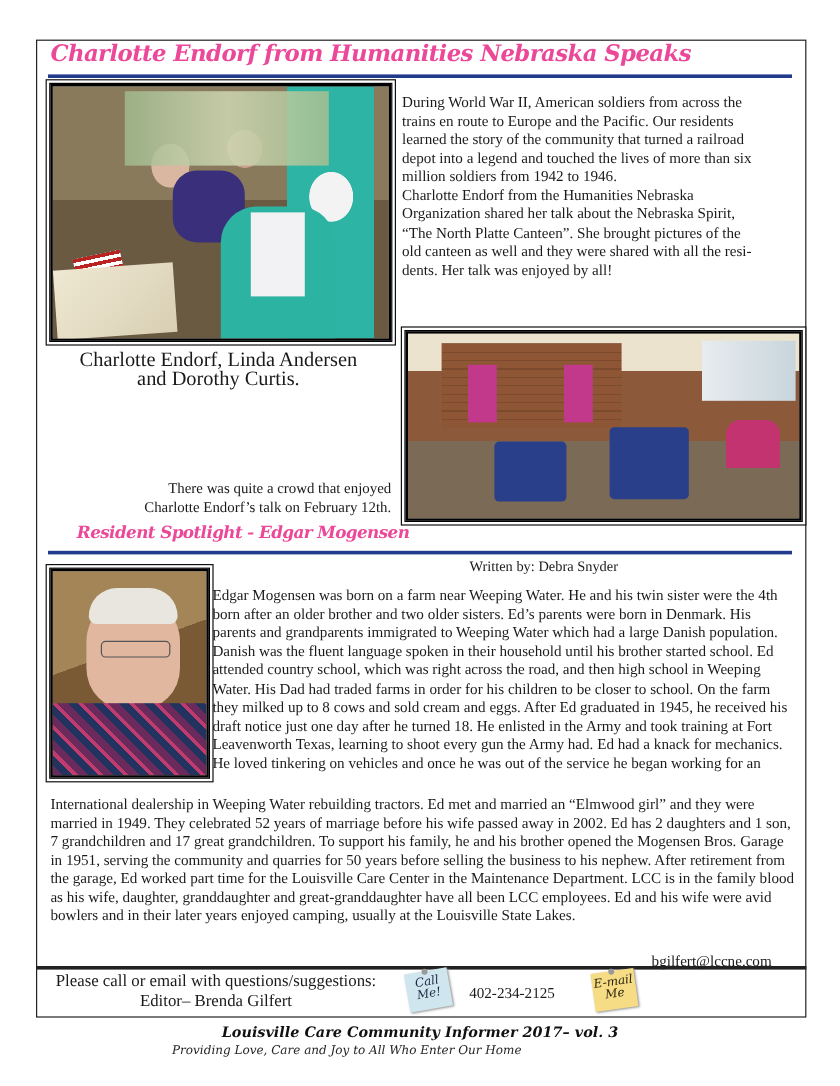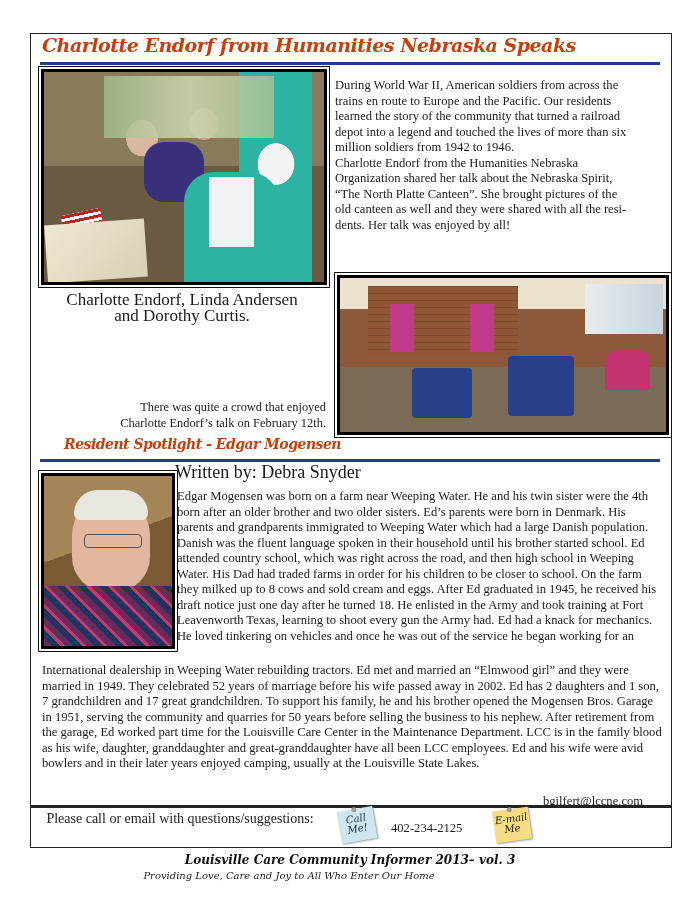--- a/index.html
+++ b/index.html
@@ -8,7 +8,7 @@
   .page-frame { position: absolute; left: 30px; top: 33px; width: 642px; height: 815px;
                 border: 1px solid #222; box-sizing: border-box; }
   .headline { position: absolute; font-family: "DejaVu Serif", serif; font-style: italic;
-              font-weight: bold; color: #c2410c; letter-spacing: -0.5px; }
+              font-weight: bold; color: #ec4899; letter-spacing: -0.5px; }
   .h1 { left: 42px; top: 34px; font-size: 19px; }
   .h2 { left: 42px; top: 436px; font-size: 14px; margin-left: 22px; }
   .rule { position: absolute; height: 3px; background: #223b8c; }

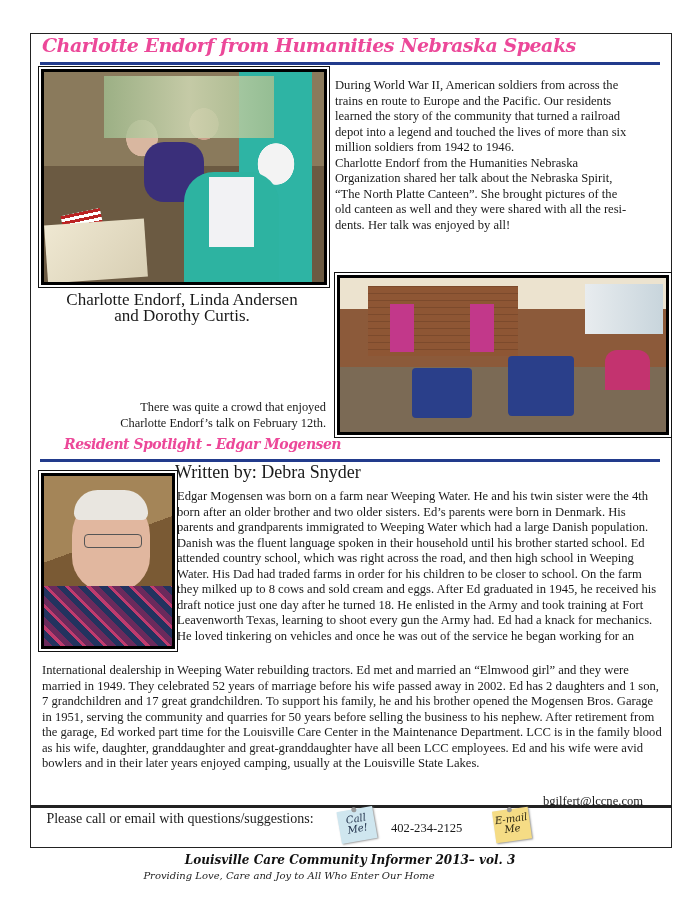--- a/index.html
+++ b/index.html
@@ -61,7 +61,7 @@
   .story1 { left: 335px; top: 78px; width: 325px; }
   .caption1 { left: 42px; top: 292px; width: 280px; text-align: center; font-size: 17px; line-height: 16px; }
   .caption2 { left: 100px; top: 399px; width: 226px; text-align: right; font-size: 12.4px; line-height: 16px; }
-  .byline { left: 175px; top: 465px; width: 340px; text-align: left; font-size: 18px; }
+  .byline { left: 175px; top: 465px; width: 340px; text-align: right; font-size: 12px; }
   .story2 { left: 177px; top: 489px; width: 484px; }
   .story2-cont { left: 42px; top: 663px; width: 620px; }
 

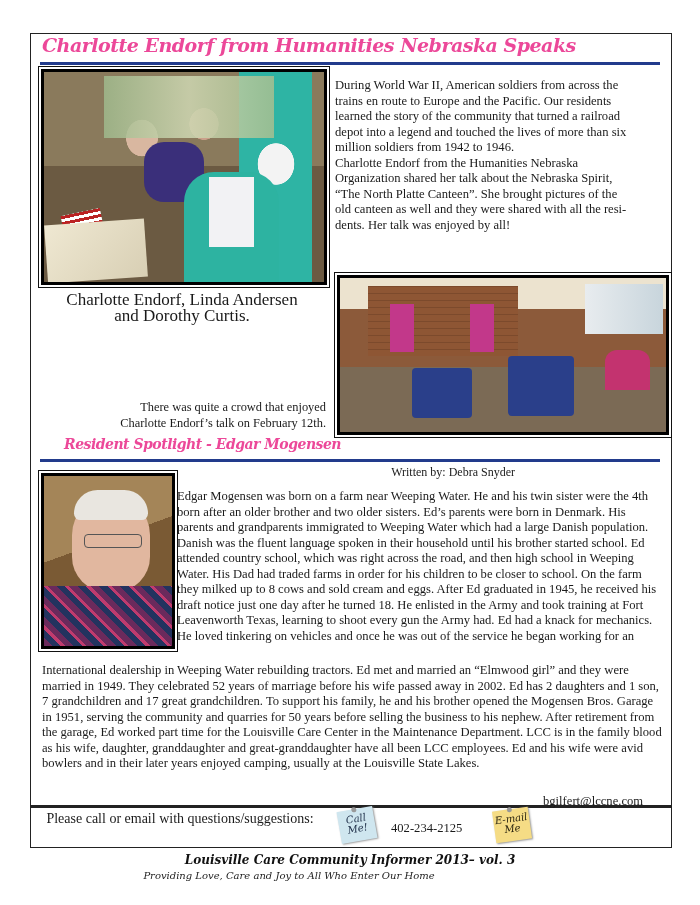--- a/index.html
+++ b/index.html
@@ -151,6 +151,7 @@
 <div class="footer-box"></div>
 <div class="contact-prompt">
   <div>Please call or email with questions/suggestions:</div>
+  <div>Editor– Brenda Gilfert</div>
 </div>
 
 <div class="sticky sticky-call">

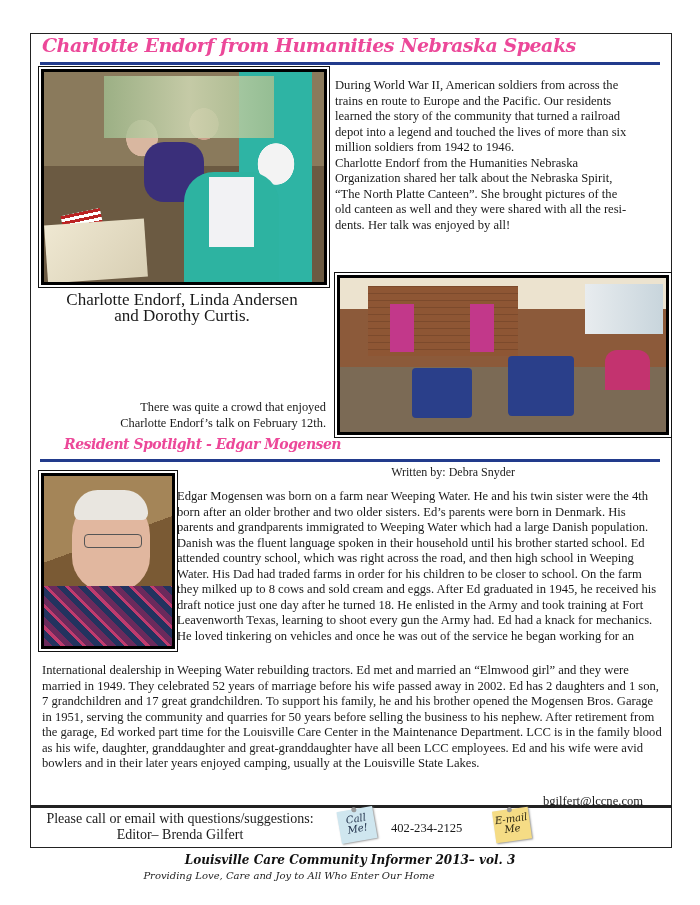--- a/index.html
+++ b/index.html
@@ -168,7 +168,7 @@
 </div>
 <div class="email">bgilfert@lccne.com</div>
 
-<div class="masthead">Louisville Care Community Informer 2013– vol. 3</div>
+<div class="masthead">Louisville Care Community Informer 2017– vol. 3</div>
 <div class="tagline">Providing Love, Care and Joy to All Who Enter Our Home</div>
 
 </body></html>

